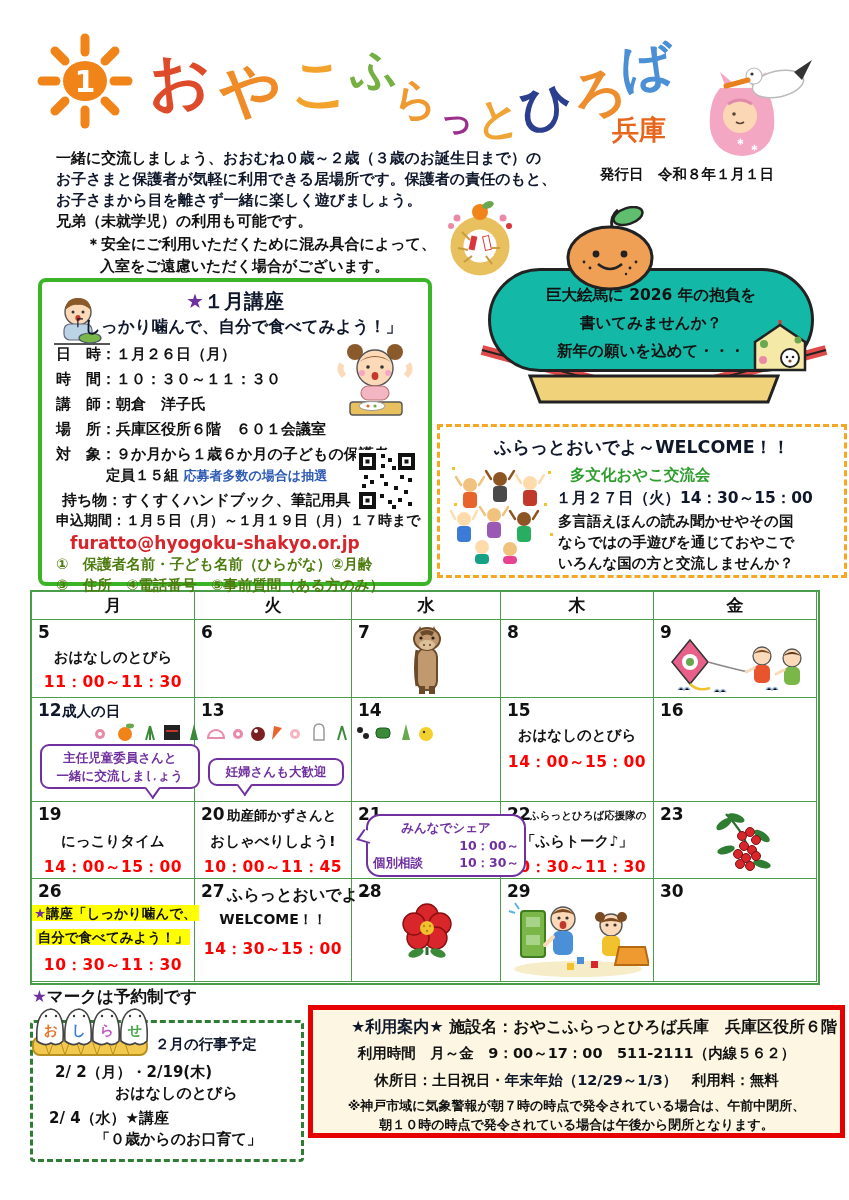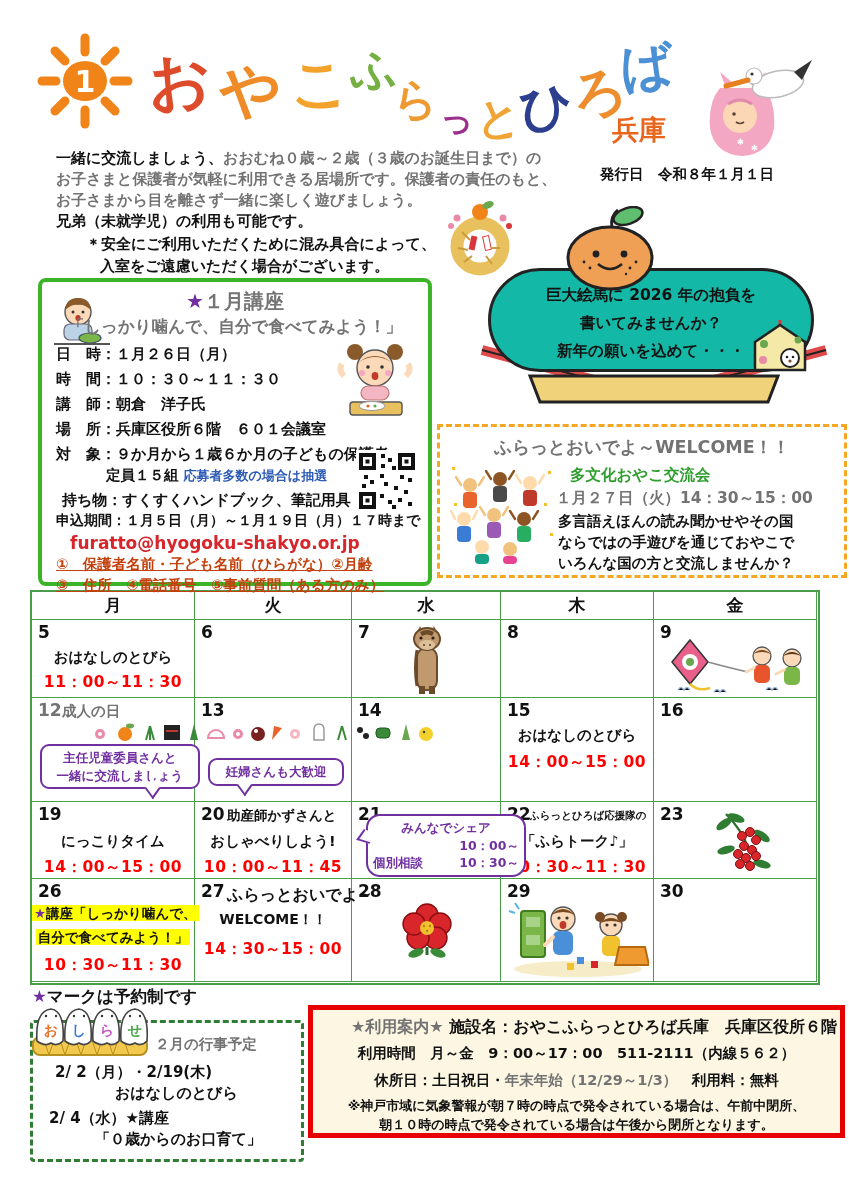--- a/index.html
+++ b/index.html
@@ -6,7 +6,7 @@
   .page{position:relative;width:849px;height:1200px;background:#fff;overflow:hidden;
         font-family:"DejaVu Sans",sans-serif;font-weight:700;color:#111;}
   .abs{position:absolute;}
-  .red{color:#737373;}
+  .red{color:#0f172a;}
   .blue{color:#2e5bb5;}
   .navy{color:#c2410c;text-decoration:underline;}
   .purple{color:#7030a0;}

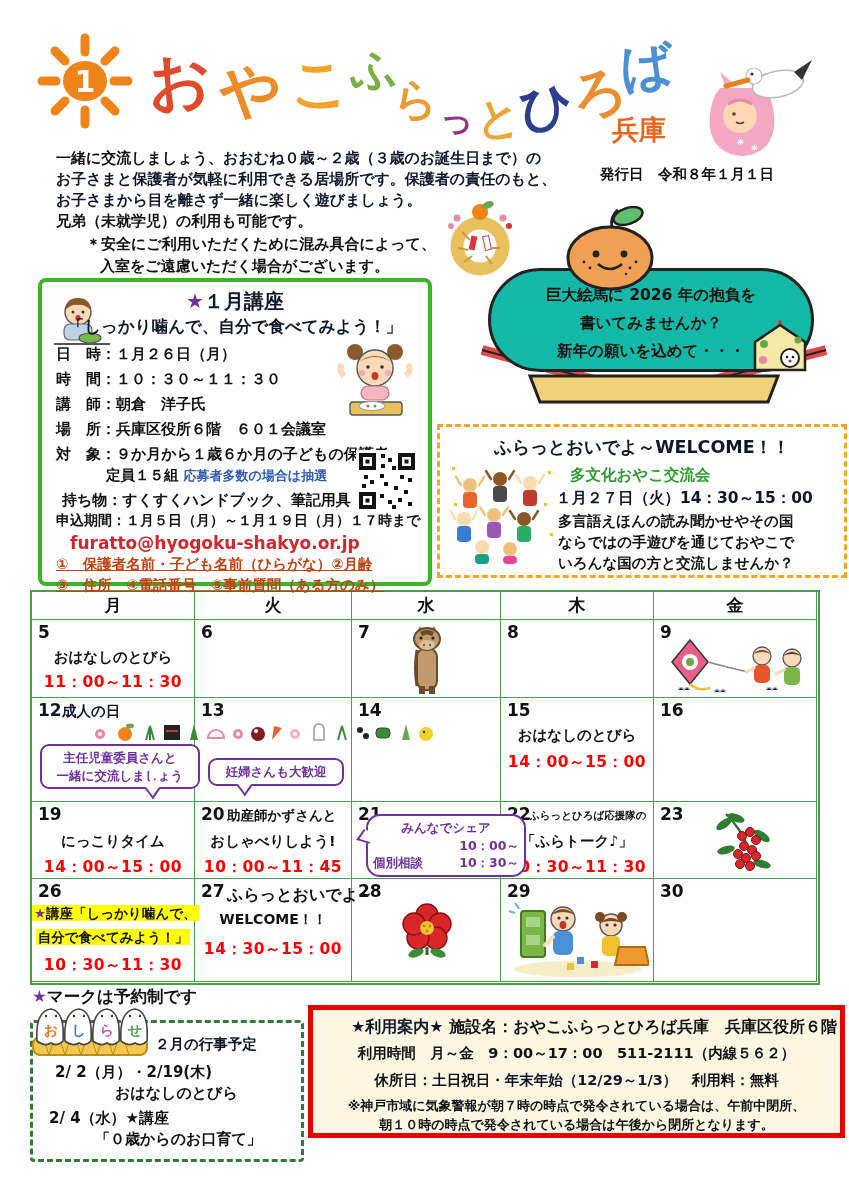--- a/index.html
+++ b/index.html
@@ -8,7 +8,7 @@
   .abs{position:absolute;}
   .red{color:#0f172a;}
   .blue{color:#2e5bb5;}
-  .navy{color:#c2410c;text-decoration:underline;}
+  .navy{color:#4d7c0f;}
   .purple{color:#7030a0;}
   .green-txt{color:#2f9e2f;}
   .orange-txt{color:#e8651c;}

